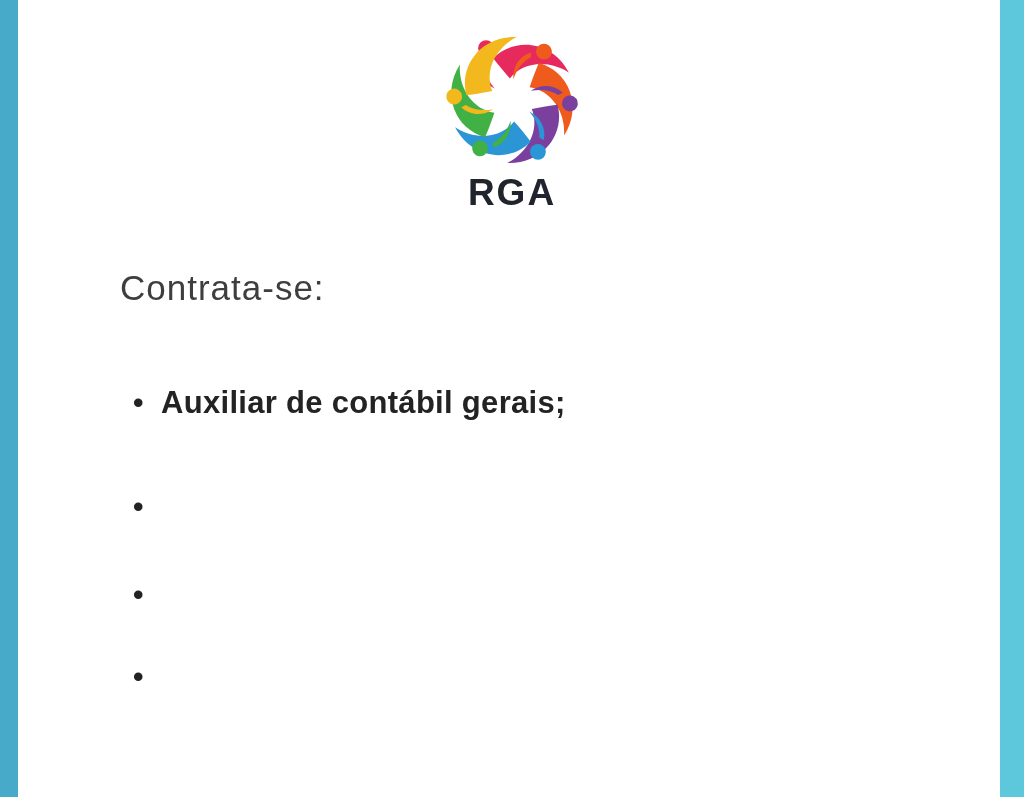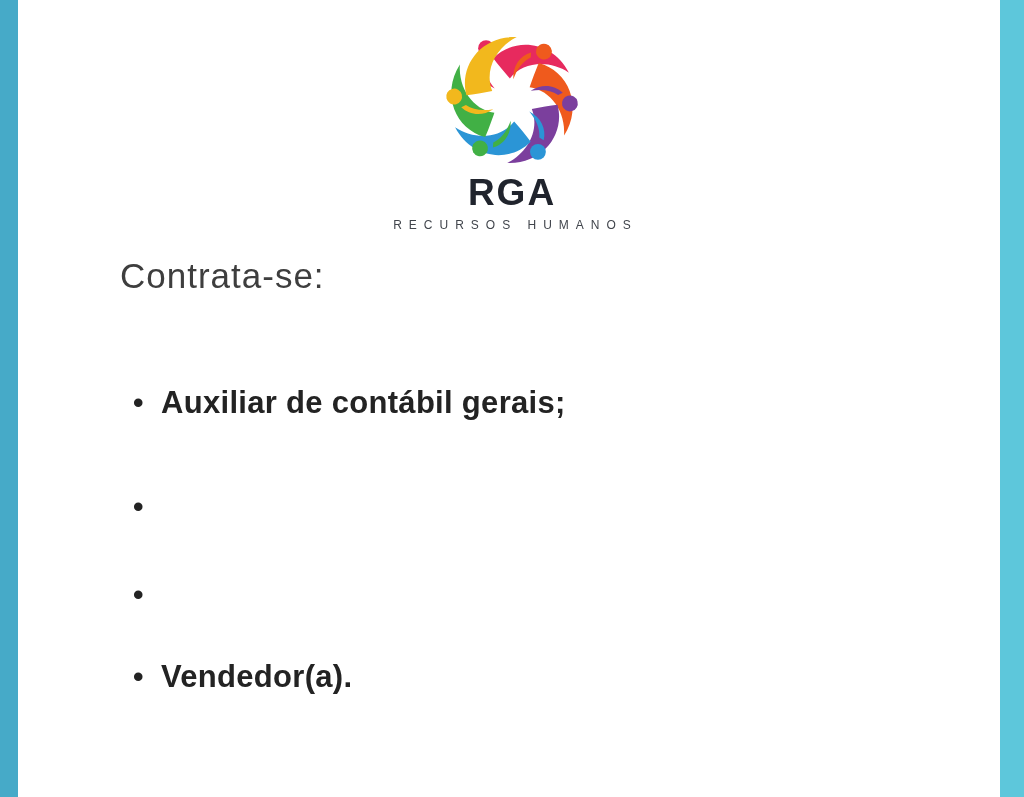--- a/index.html
+++ b/index.html
@@ -85,7 +85,6 @@
       <use href="#fig" transform="rotate(300 100 100)" fill="#f2b81d"></use>
     </svg>
     <div class="logo-title">RGA</div>
-    <div class="logo-subtitle">RECURSOS HUMANOS</div>
   </div>
 
   <div class="heading">Contrata-se:</div>

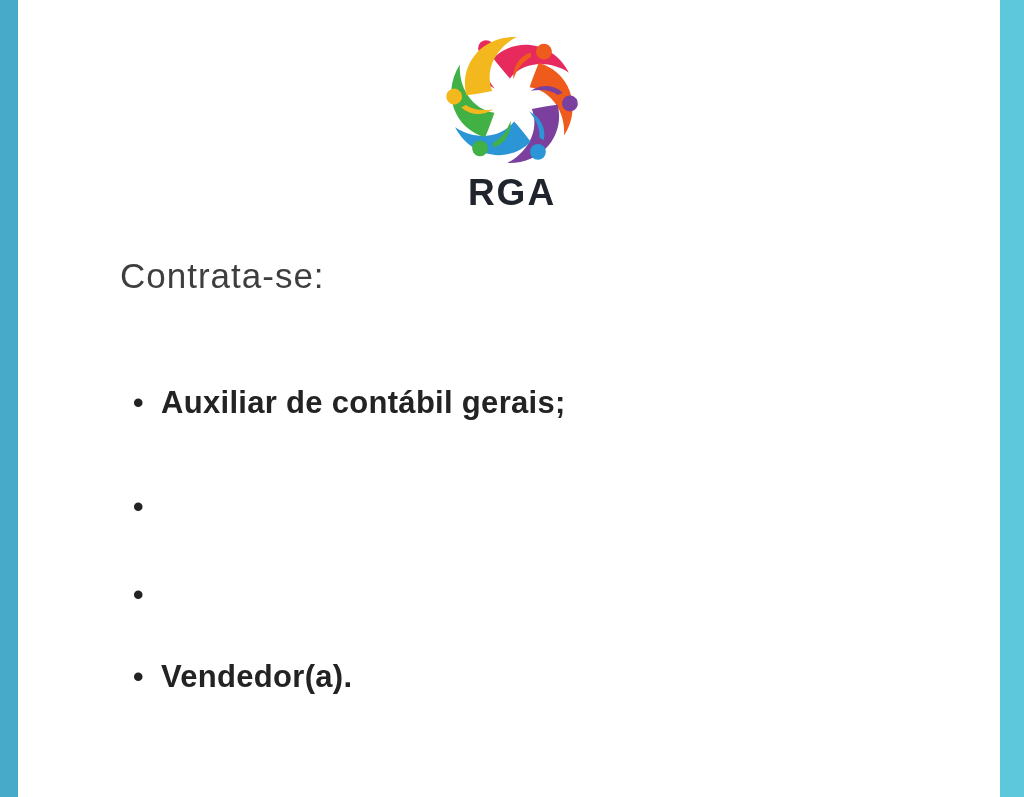--- a/index.html
+++ b/index.html
@@ -40,7 +40,7 @@
   }
 
   .heading{
-    position:absolute;left:120px;top:256px;
+    position:absolute;left:120px;top:268px;
     font-size:35px;font-weight:400;letter-spacing:1px;
     color:var(--heading-color);
   }

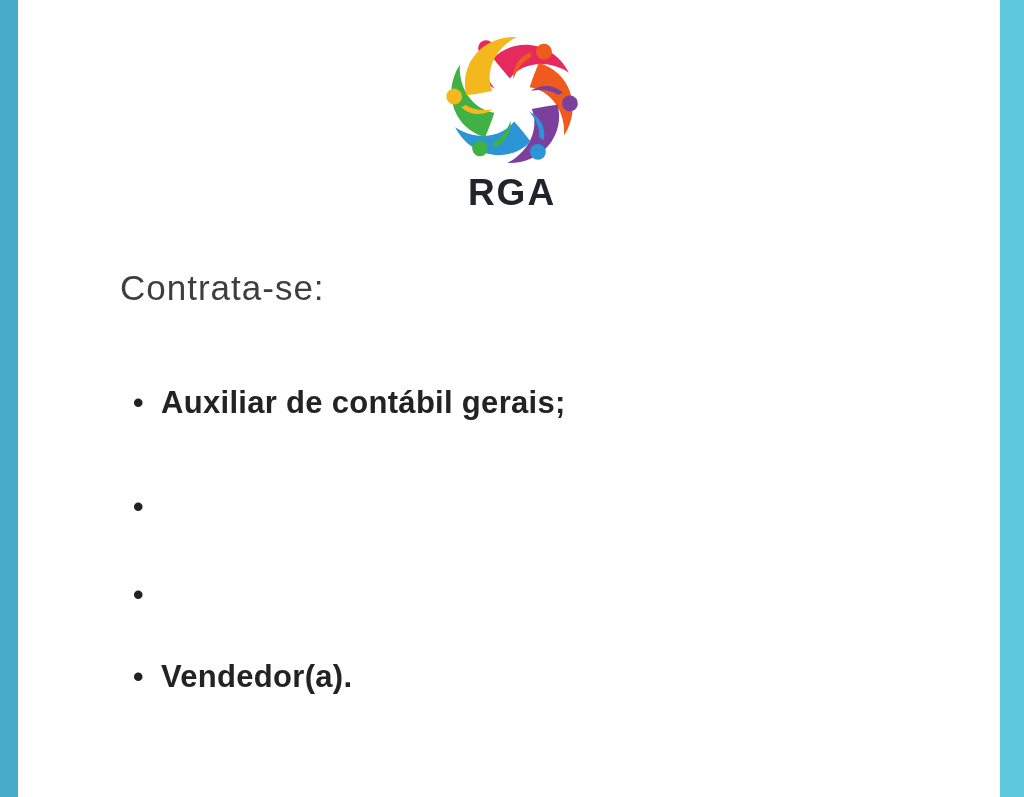--- a/index.html
+++ b/index.html
@@ -102,7 +102,6 @@
     </div>
     <div class="job-item">
       <span class="bullet">•</span>
-      <span>Vendedor(a).</span>
     </div>
   </div>
 

